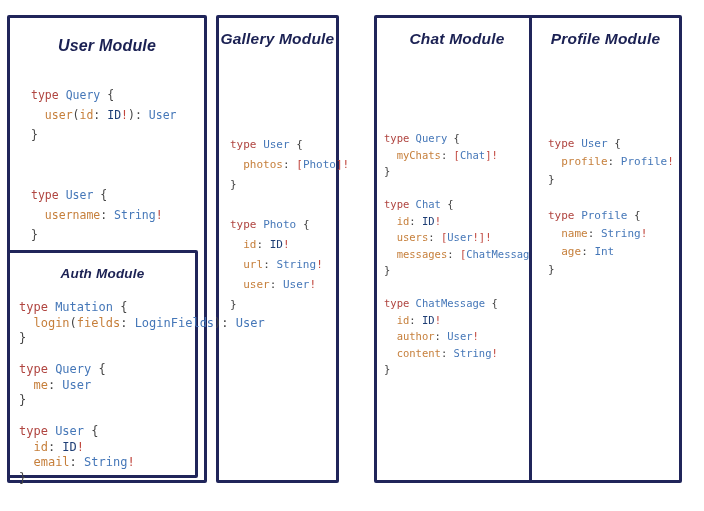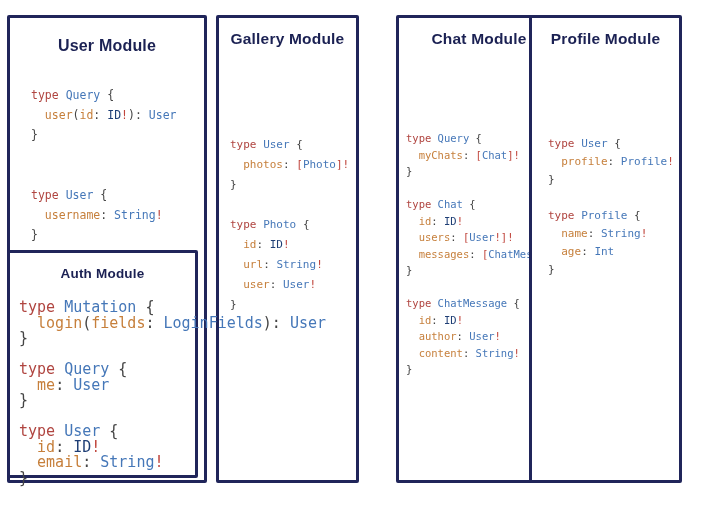--- a/index.html
+++ b/index.html
@@ -29,6 +29,7 @@
     font-weight:bold;
     color:#1b2153;
     letter-spacing:.2px;
+    font-style:italic;
   }
   .panel-user h2{margin-top:19px;font-size:16px;}
   .panel-gallery h2,.panel-chat h2,.panel-profile h2{margin-top:12px;font-size:15.5px;}

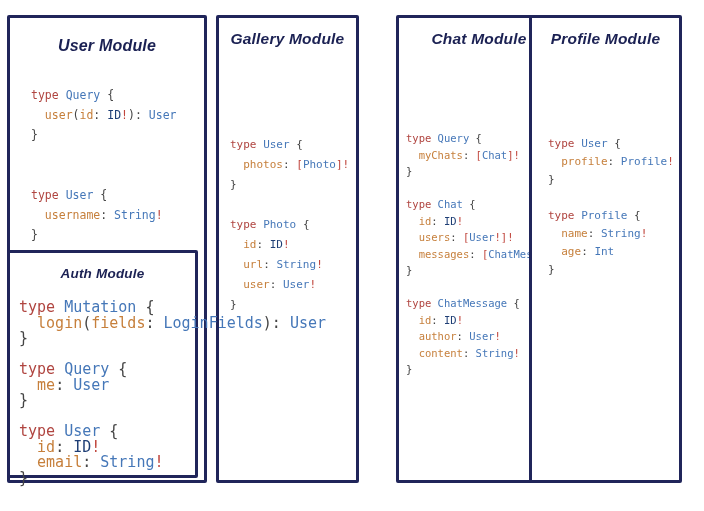--- a/index.html
+++ b/index.html
@@ -18,7 +18,7 @@
     border-radius:2px;
   }
   .panel-user   {left:7px;  top:15px; width:200px; height:468px;}
-  .panel-gallery{left:216px;top:15px; width:143px; height:468px;}
+  .panel-gallery{left:216px;top:15px; width:123px; height:468px;}
   .panel-chat   {left:396px;top:15px; width:166px; height:468px;}
   .panel-profile{left:529px;top:15px; width:153px; height:468px;}
   .panel-auth   {left:7px;  top:250px;width:191px; height:228px; z-index:5;}

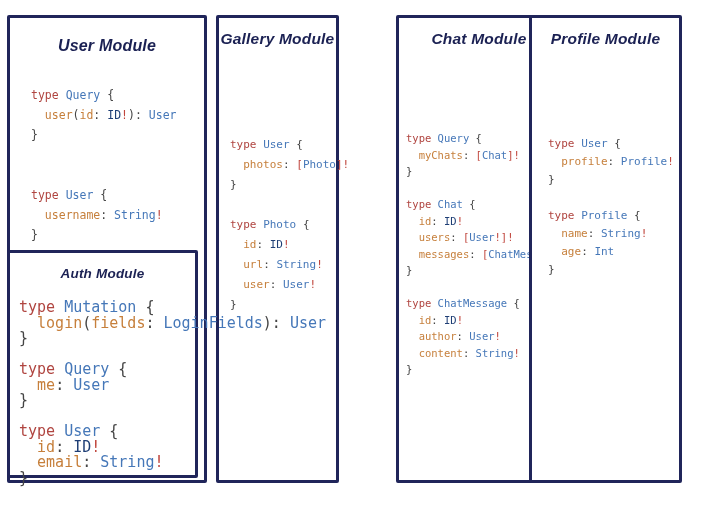--- a/index.html
+++ b/index.html
@@ -19,7 +19,7 @@
   }
   .panel-user   {left:7px;  top:15px; width:200px; height:468px;}
   .panel-gallery{left:216px;top:15px; width:123px; height:468px;}
-  .panel-chat   {left:396px;top:15px; width:166px; height:468px;}
+  .panel-chat   {left:374px;top:15px; width:166px; height:468px;}
   .panel-profile{left:529px;top:15px; width:153px; height:468px;}
   .panel-auth   {left:7px;  top:250px;width:191px; height:228px; z-index:5;}
 

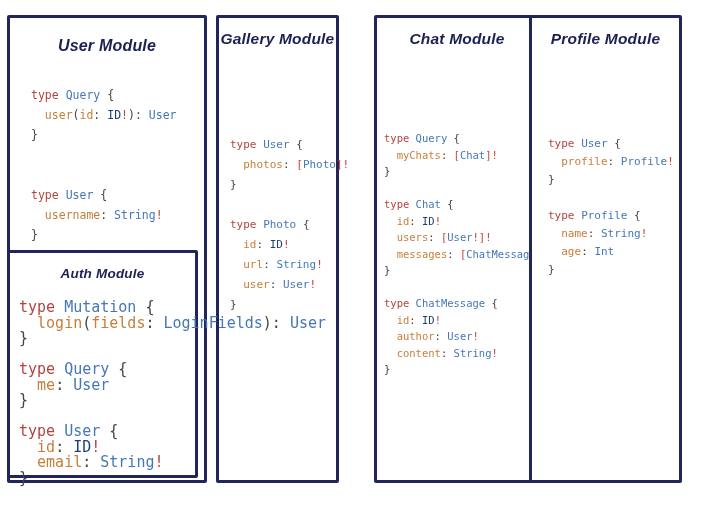--- a/index.html
+++ b/index.html
@@ -46,7 +46,7 @@
   .code-gallery{left:11px;top:117px;font-size:11px;  line-height:20px;}
   .code-chat   {left:7px; top:112px;font-size:10.5px;line-height:16.5px;}
   .code-profile{left:16px;top:117px;font-size:11px;  line-height:18px;}
-  .code-auth   {left:9px; top:47px; font-size:15px; line-height:15.5px;}
+  .code-auth   {left:9px; top:47px; font-size:12px; line-height:15.5px;}
 
   
   .kw{color:#b04540;margin-top:48px;}   

